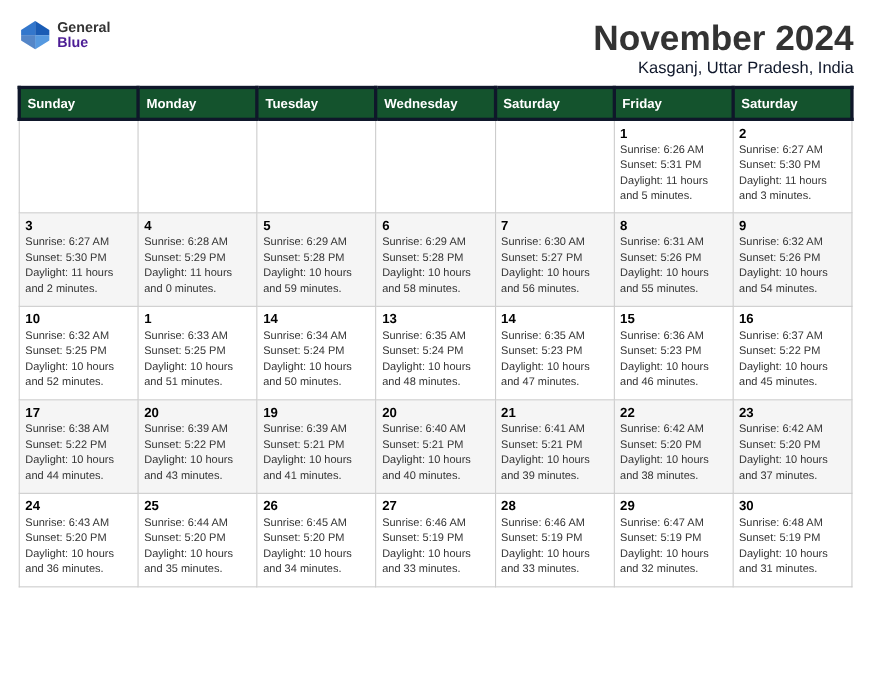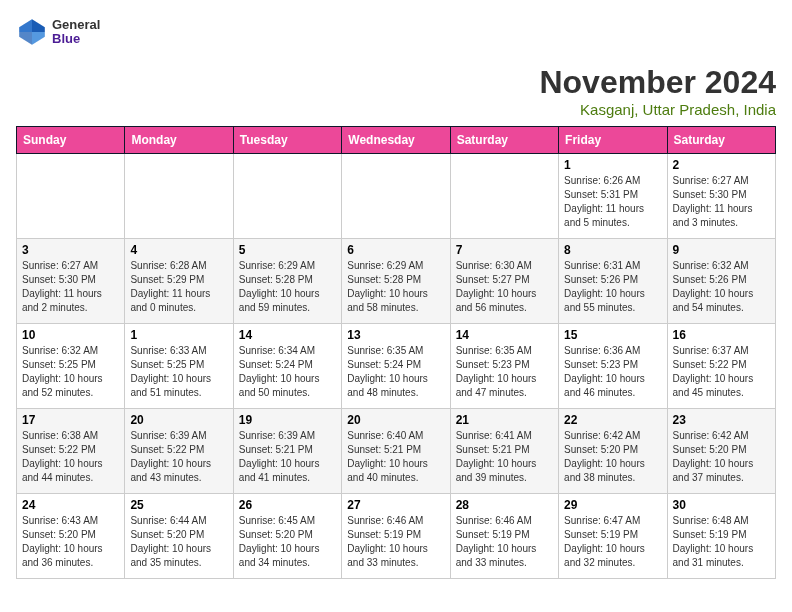--- a/index.html
+++ b/index.html
@@ -36,7 +36,6 @@
     }
     .title-section {
       text-align: right;
-      margin-top: 48px;
     }
     .month-title {
       font-size: 32px;

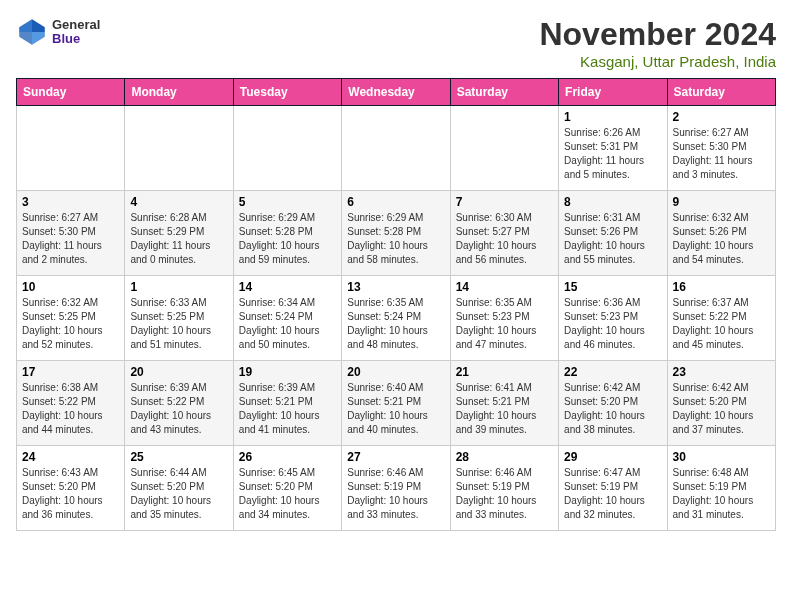--- a/index.html
+++ b/index.html
@@ -44,7 +44,7 @@
     }
     .location {
       font-size: 15px;
-      color: #4d7c0f;
+      color: #0f172a;
     }
     table {
       width: 100%;

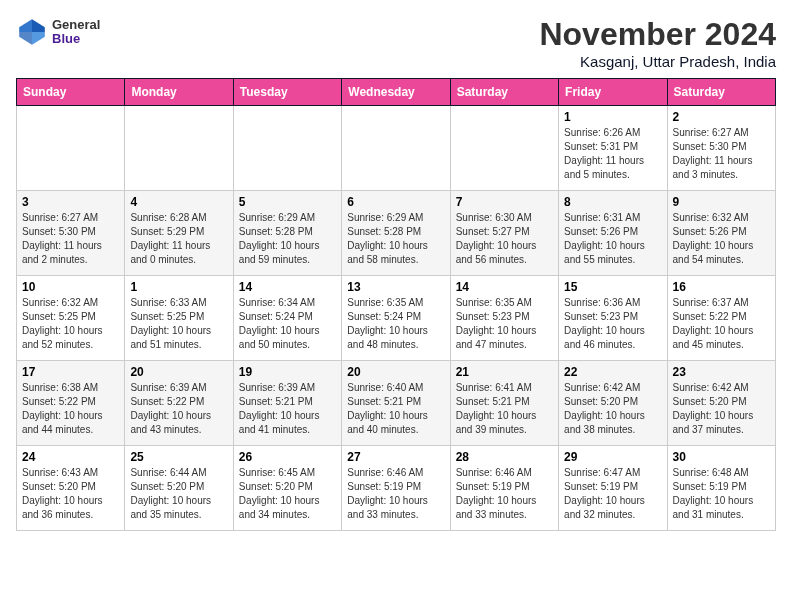--- a/index.html
+++ b/index.html
@@ -52,13 +52,13 @@
       font-size: 10.5px;
     }
     thead tr th {
-      background: #ec4899;
+      background: #14532d;
       color: #fff;
       text-align: left;
       padding: 6px 6px;
       font-size: 12px;
       font-weight: bold;
-      border: 1px solid #0f172a;
+      border: 3px solid #0f172a;
     }
     tbody tr td {
       vertical-align: top;

